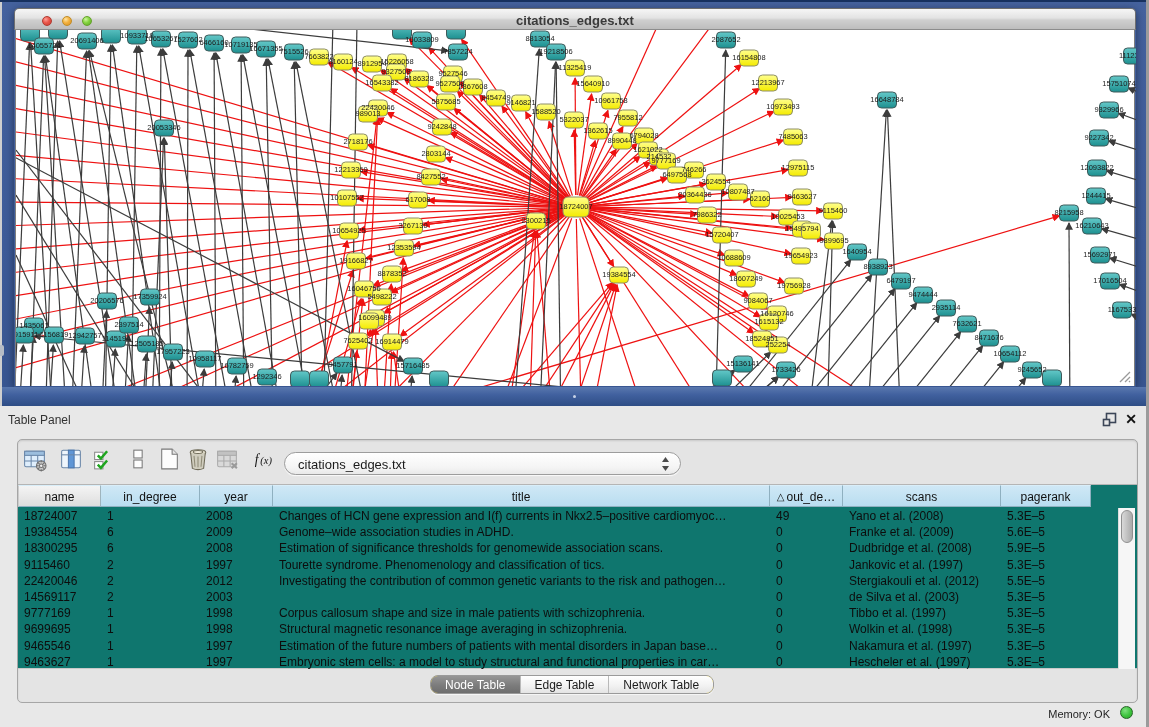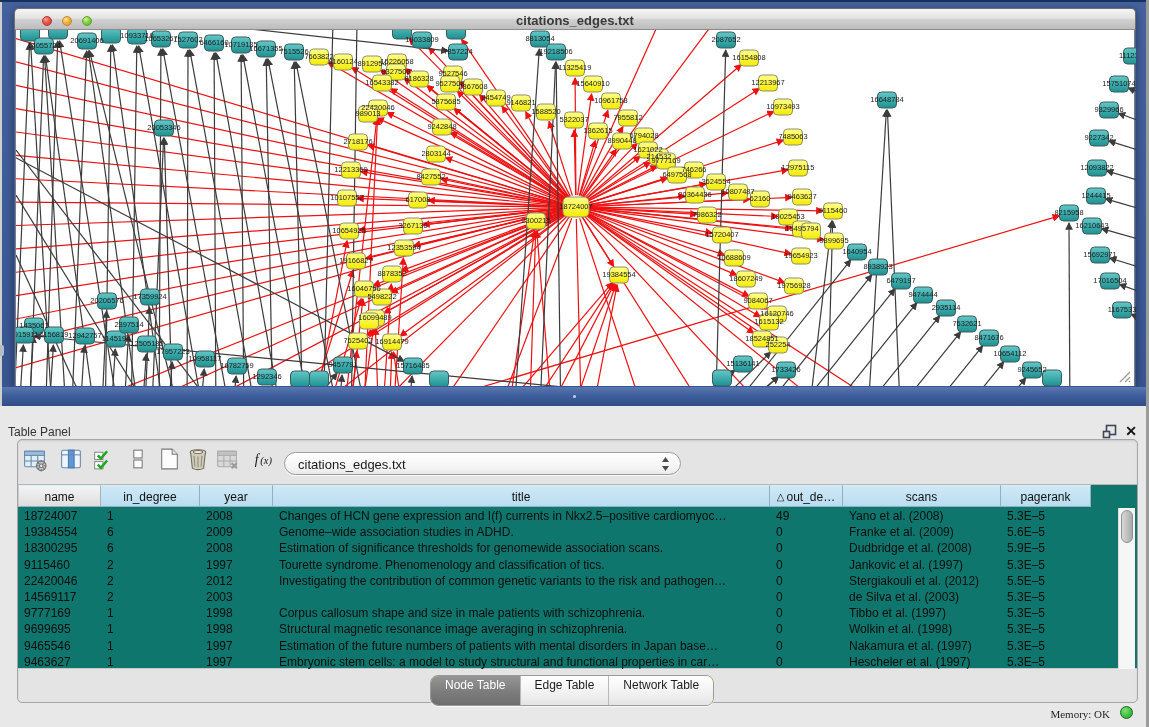--- a/index.html
+++ b/index.html
@@ -41,7 +41,7 @@
 
   
   #table-panel { position:absolute; left:0; top:406px; width:1146px; height:321px; background:#e8e8e8; }
-  #tp-header { position:absolute; left:0; top:12px; width:100%; height:27px; }
+  #tp-header { position:absolute; left:0; top:0; width:100%; height:27px; }
   #tp-title { position:absolute; left:8px; top:7px; font-size:12px; color:#333; }
   #tp-float { position:absolute; left:1102px; top:6px; width:15px; height:15px; cursor:default; }
   #tp-close { position:absolute; left:1124px; top:5px; width:14px; height:16px; font-size:14px;

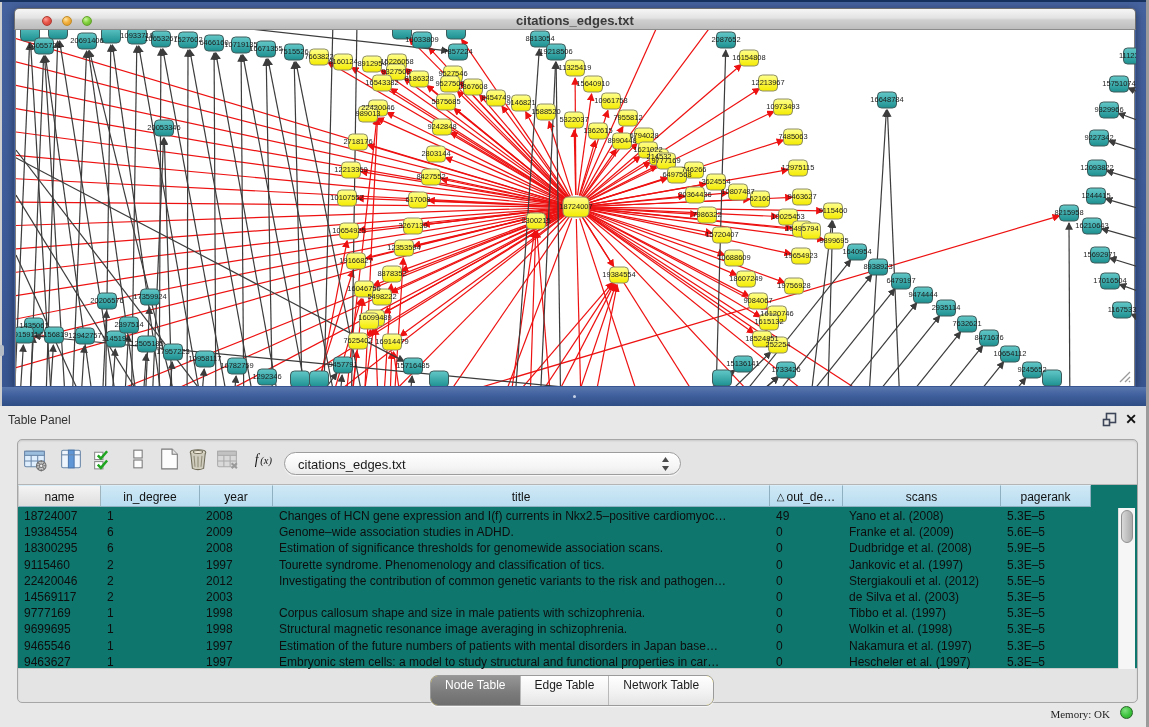--- a/index.html
+++ b/index.html
@@ -79,7 +79,7 @@
             background:linear-gradient(90deg,#d9d9d9 0%,#bdbdbd 60%,#ababab 100%);
             border:1px solid #8f8f8f; }
 
-  #tabs { position:absolute; left:412px; top:235px; height:31px; display:flex;
+  #tabs { position:absolute; left:412px; top:235px; height:19px; display:flex;
           border:1px solid #9a9a9a; border-radius:8px; overflow:hidden;
           background:#fde047; box-shadow:0 1px 1px rgba(255,255,255,.7);align-items:flex-end; }
   .tab { height:100%; font-size:12px; color:#1d1d1d; text-align:center; line-height:18px;

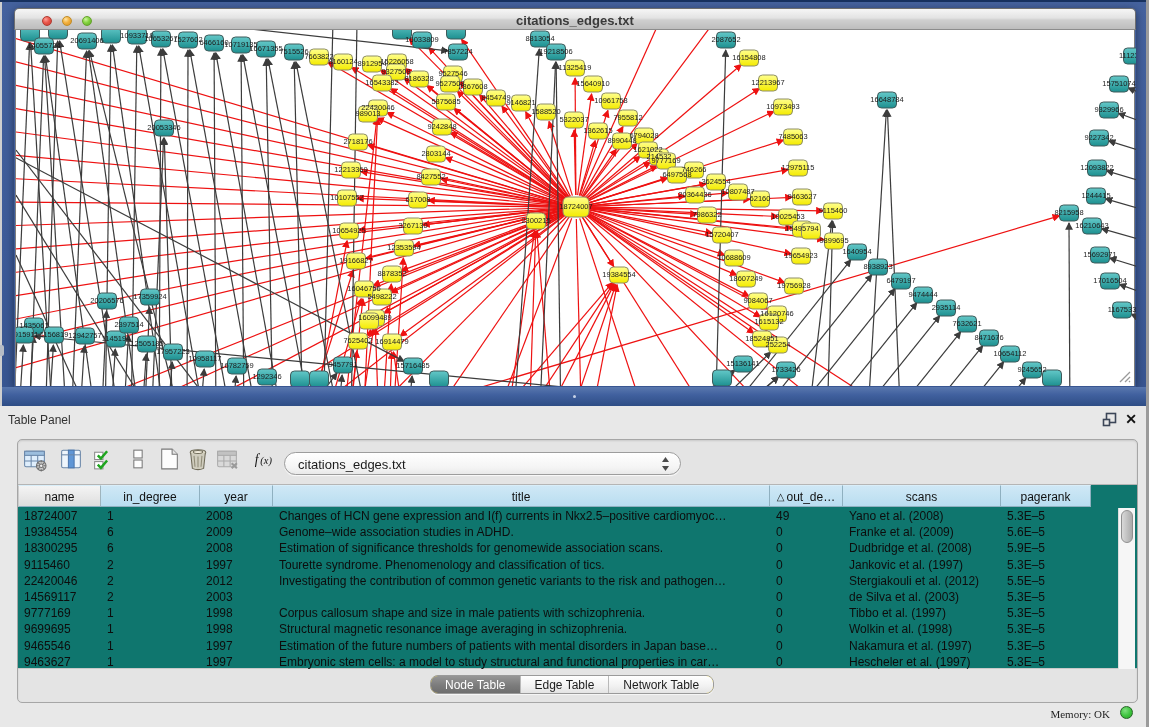--- a/index.html
+++ b/index.html
@@ -89,7 +89,7 @@
   .tab.selected { background:linear-gradient(180deg,#969696 0%,#7c7c7c 55%,#6e6e6e 100%);
          color:#ffffff; }
 
-  #statusbar { position:absolute; left:0; top:297px; width:1146px; height:24px;font-family:Liberation Serif, serif; }
+  #statusbar { position:absolute; left:0; top:297px; width:1146px; height:24px; }
   #memory-label { position:absolute; right:36px; top:5px; font-size:11px; color:#1f1f1f; }
   #memory-dot { position:absolute; right:13px; top:3px; width:13px; height:13px; border-radius:50%;
                 background:radial-gradient(circle at 38% 32%, #7fe07f 0%, #3cc23c 55%, #2aa52a 100%);

